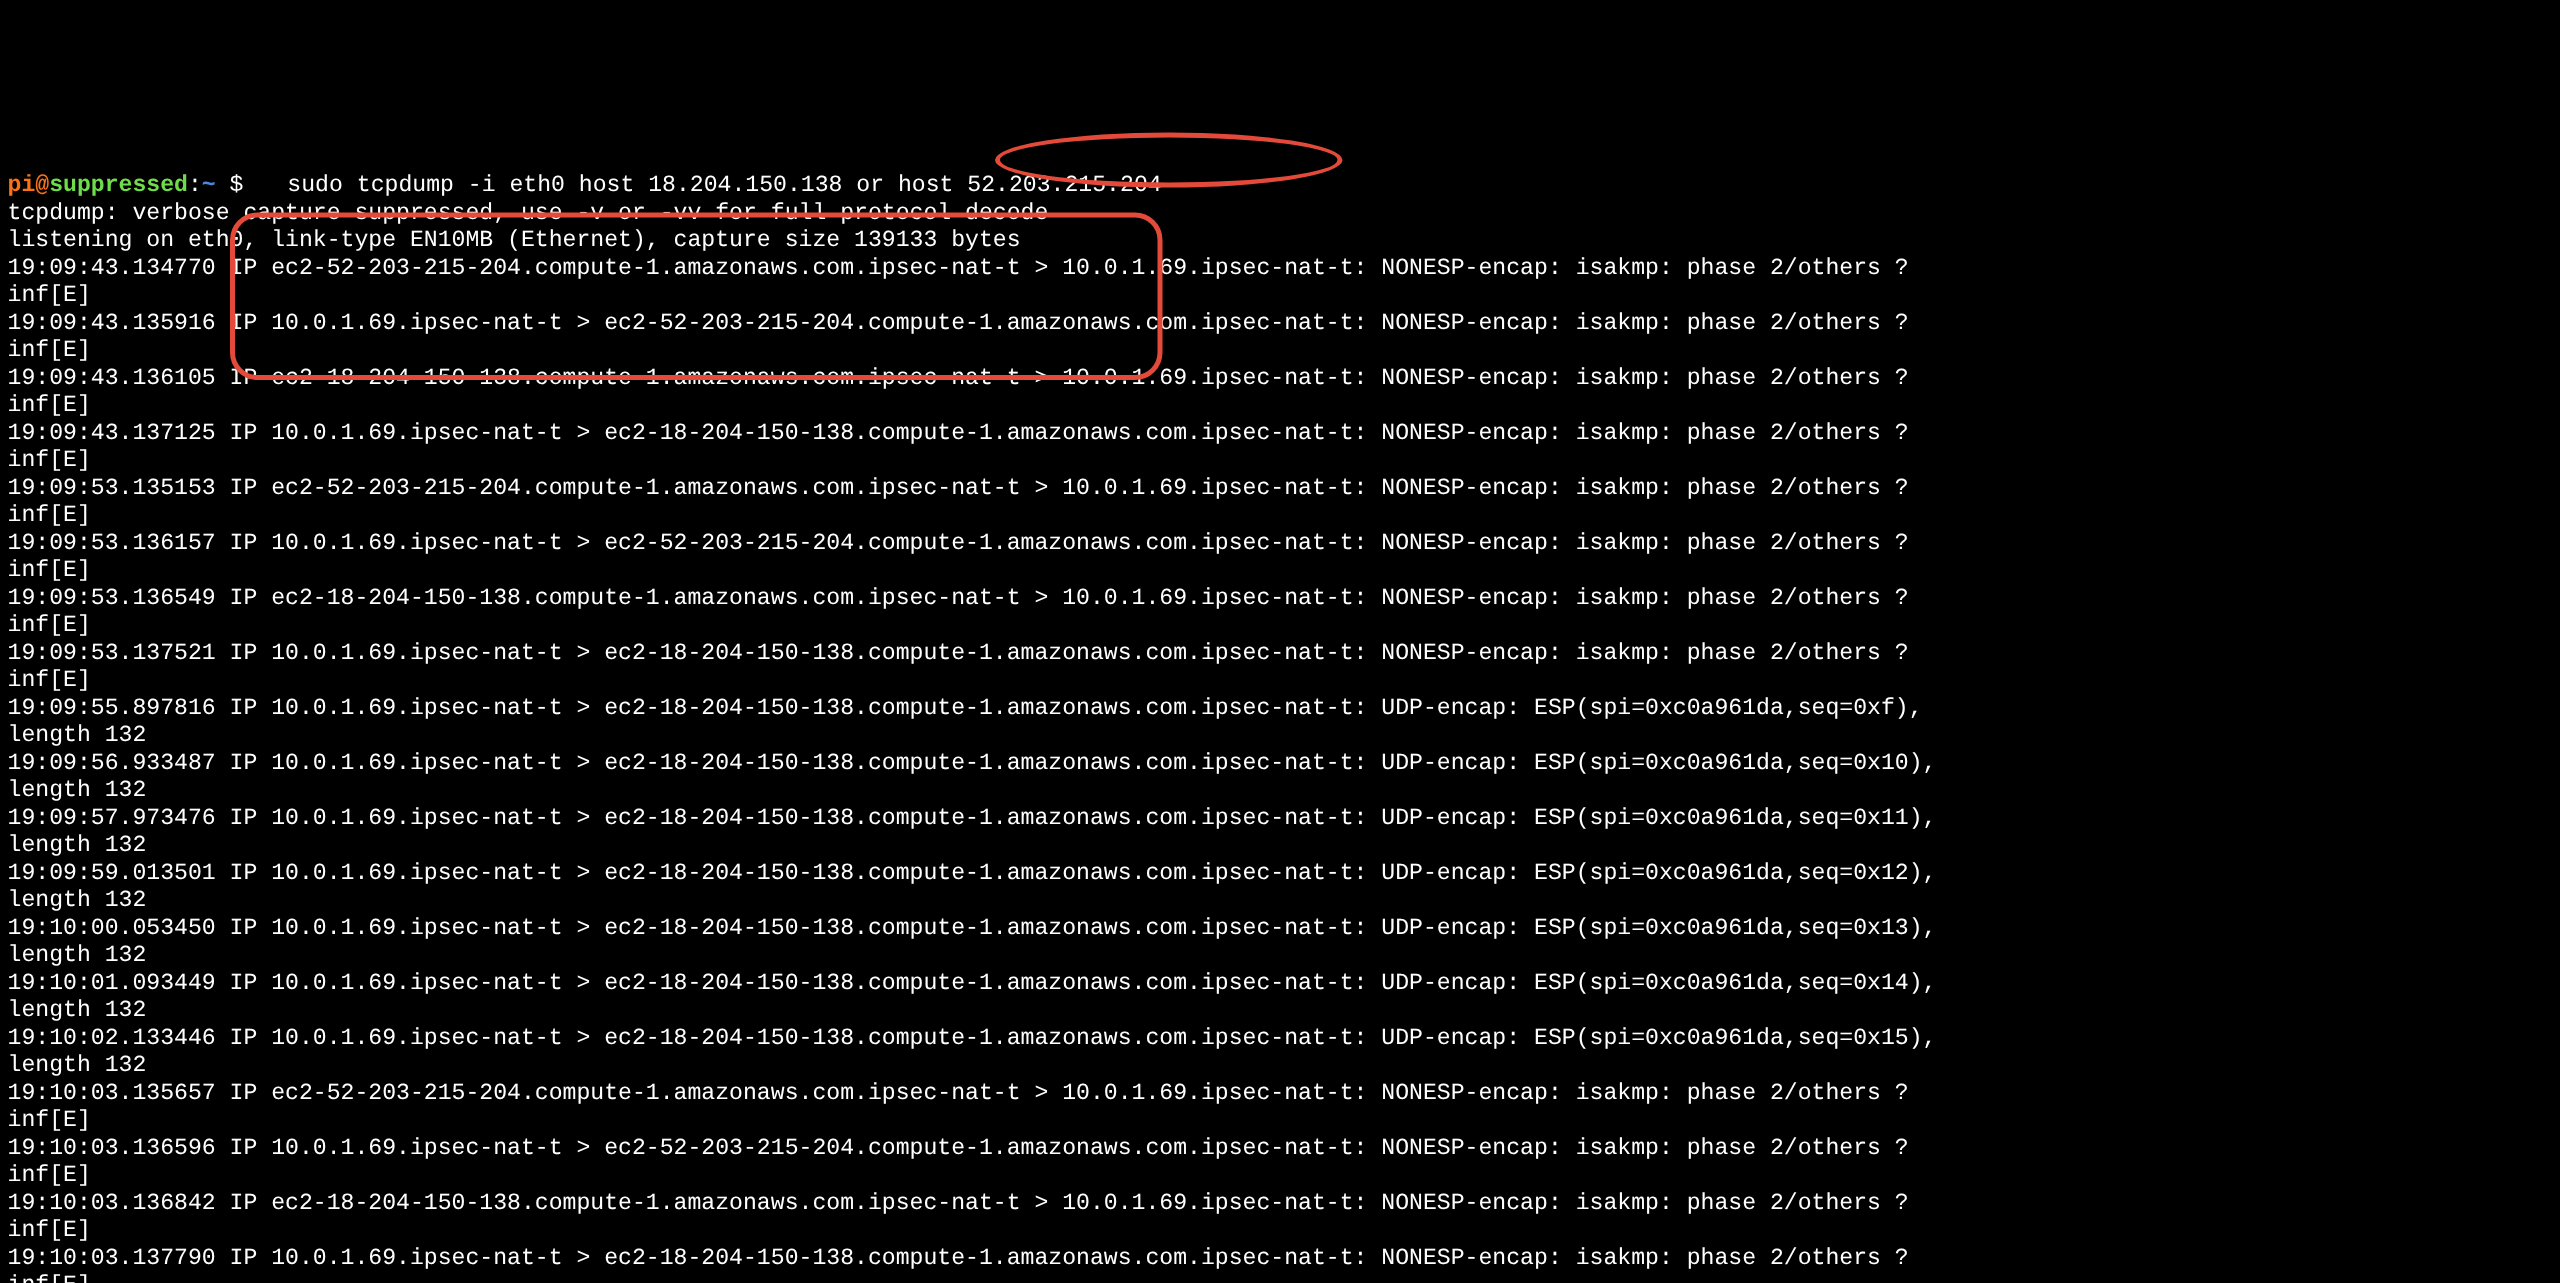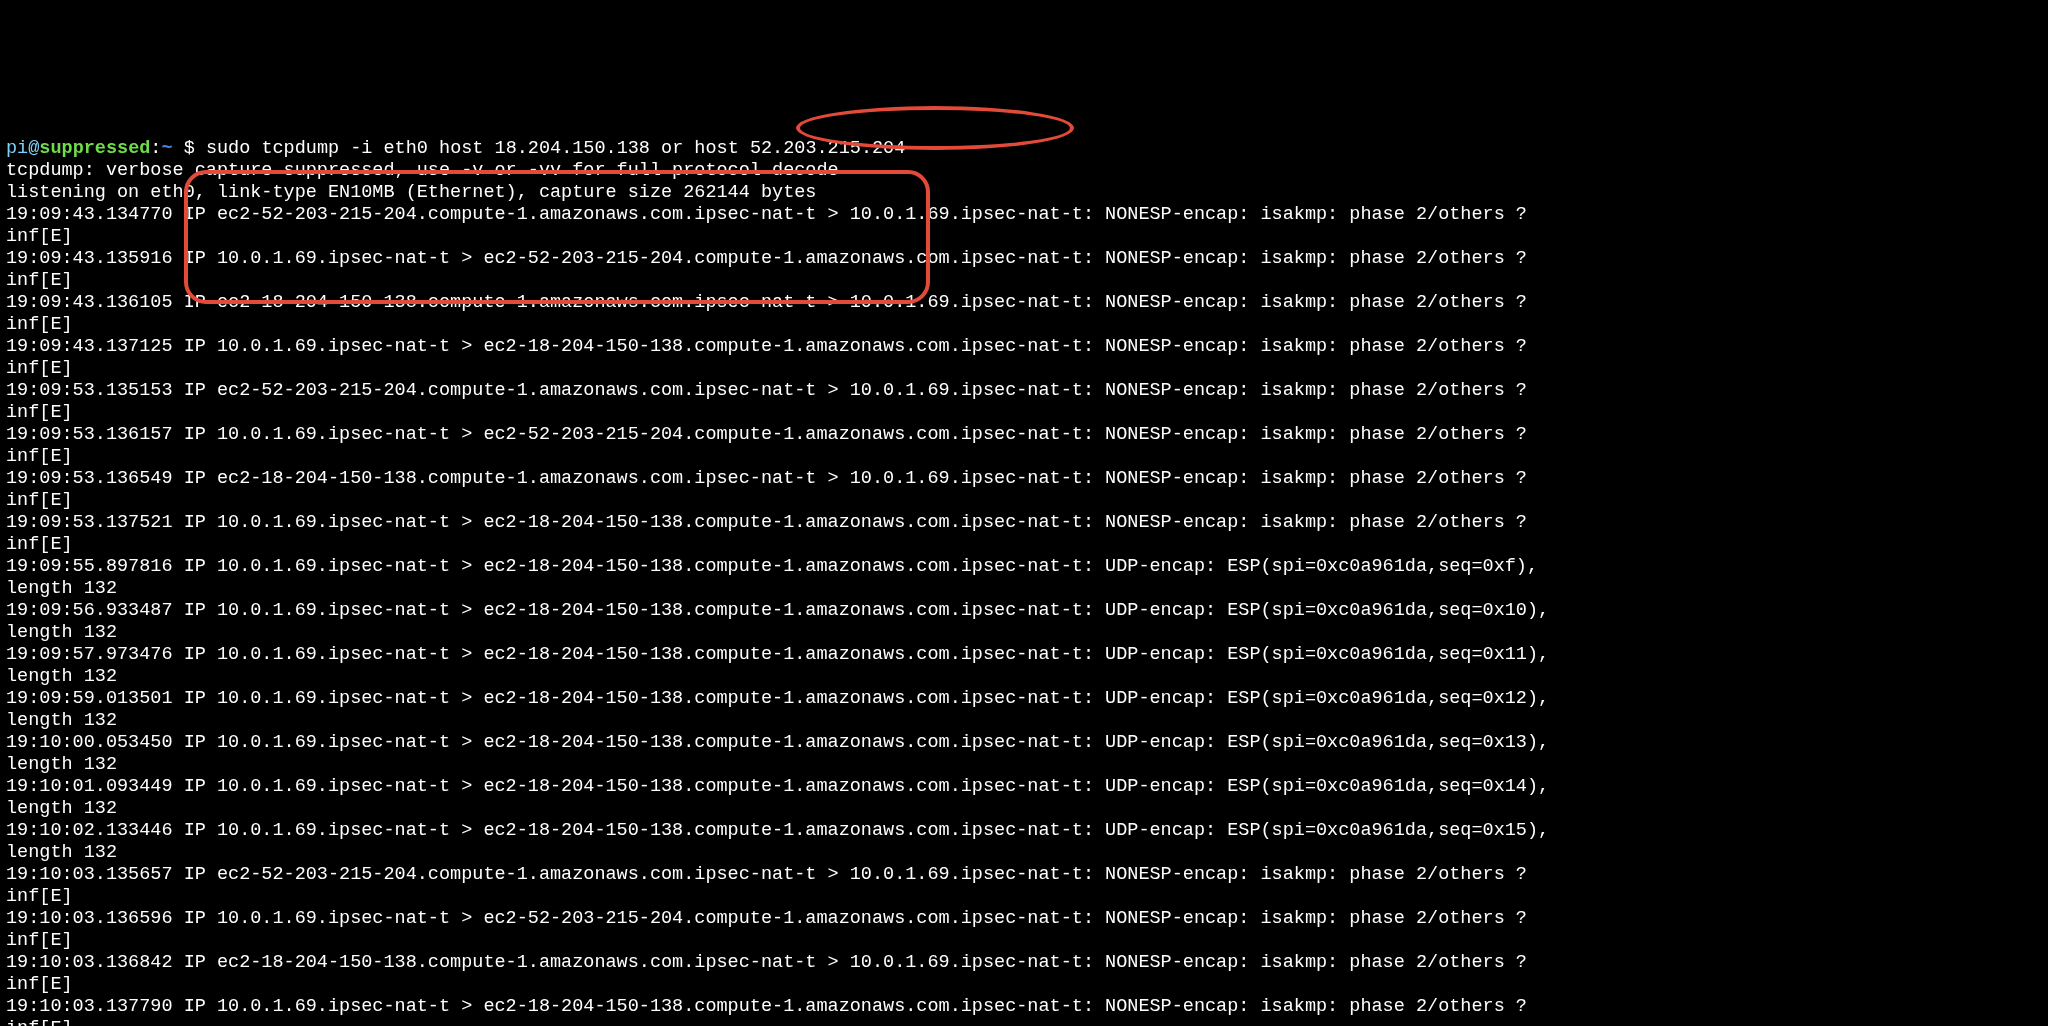--- a/index.html
+++ b/index.html
@@ -19,7 +19,7 @@
     padding: 6px 6px;
     position: relative;
   }
-  .prompt-user { color: #7dd3fc; font-weight: normal; }
+  .prompt-user { color: #f97316; font-weight: bold; }
   .prompt-host { color: #6fdc4a; font-weight: bold; }
   .prompt-path { color: #4a88e0; font-weight: bold; }
   .prompt-dollar { color: #fff; }

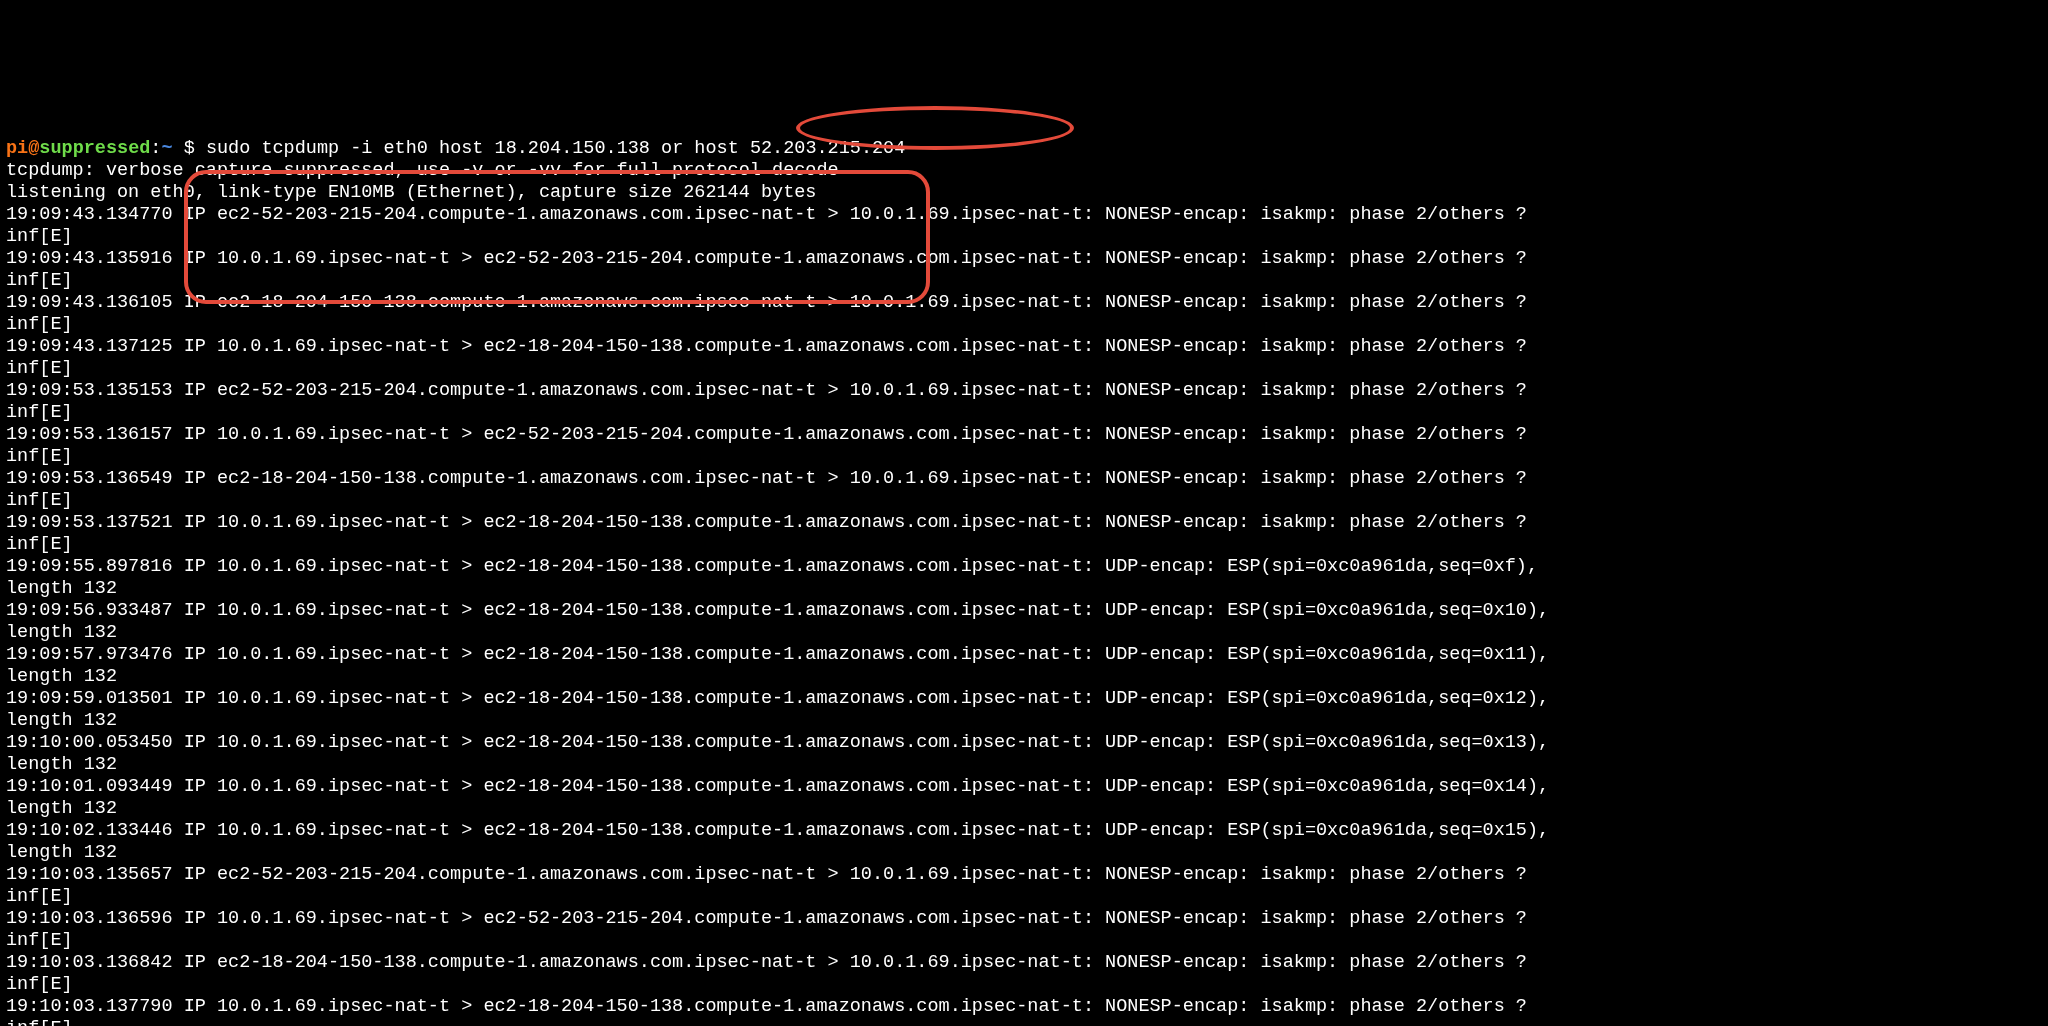--- a/index.html
+++ b/index.html
@@ -23,7 +23,7 @@
   .prompt-host { color: #6fdc4a; font-weight: bold; }
   .prompt-path { color: #4a88e0; font-weight: bold; }
   .prompt-dollar { color: #fff; }
-  .cmd { color: #fff; }
+  .cmd { color: #fff; margin-left: 24px; }
   .out { color: #fff; }
 
   

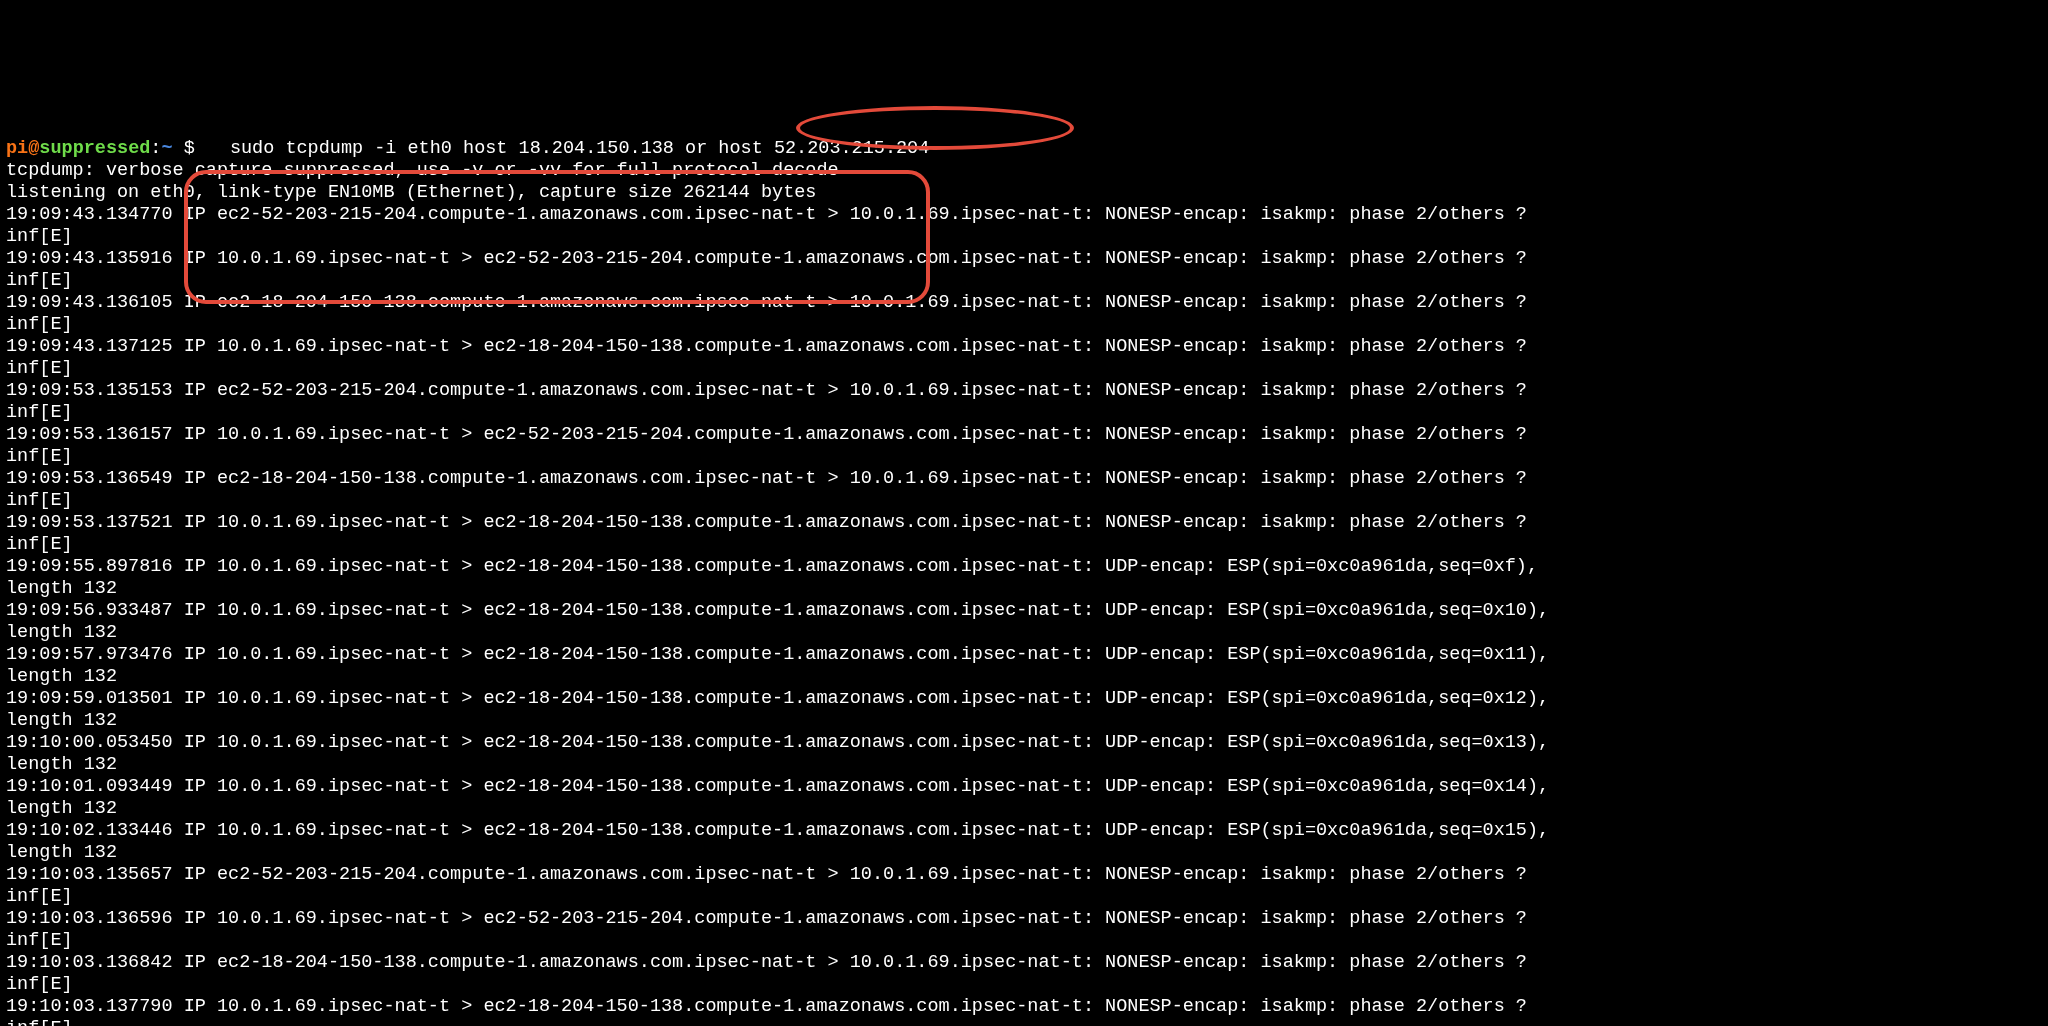--- a/index.html
+++ b/index.html
@@ -51,7 +51,7 @@
 
 <div><span class="prompt-user">pi</span><span class="prompt-user">@</span><span class="prompt-host">suppressed</span><span class="out">:</span><span class="prompt-path">~</span><span class="prompt-dollar"> $ </span><span class="cmd">sudo tcpdump -i eth0 host 18.204.150.138 or host 52.203.215.204</span>
 <span class="out">tcpdump: verbose capture suppressed, use -v or -vv for full protocol decode</span>
-<span class="out">listening on eth0, link-type EN10MB (Ethernet), capture size 262144 bytes</span>
+<span class="out">listening on eth0, link-type EN10MB (Ethernet), capture size 139133 bytes</span>
 <span id="output-lines">19:09:43.134770 IP ec2-52-203-215-204.compute-1.amazonaws.com.ipsec-nat-t &gt; 10.0.1.69.ipsec-nat-t: NONESP-encap: isakmp: phase 2/others ?
 inf[E]
 19:09:43.135916 IP 10.0.1.69.ipsec-nat-t &gt; ec2-52-203-215-204.compute-1.amazonaws.com.ipsec-nat-t: NONESP-encap: isakmp: phase 2/others ?

